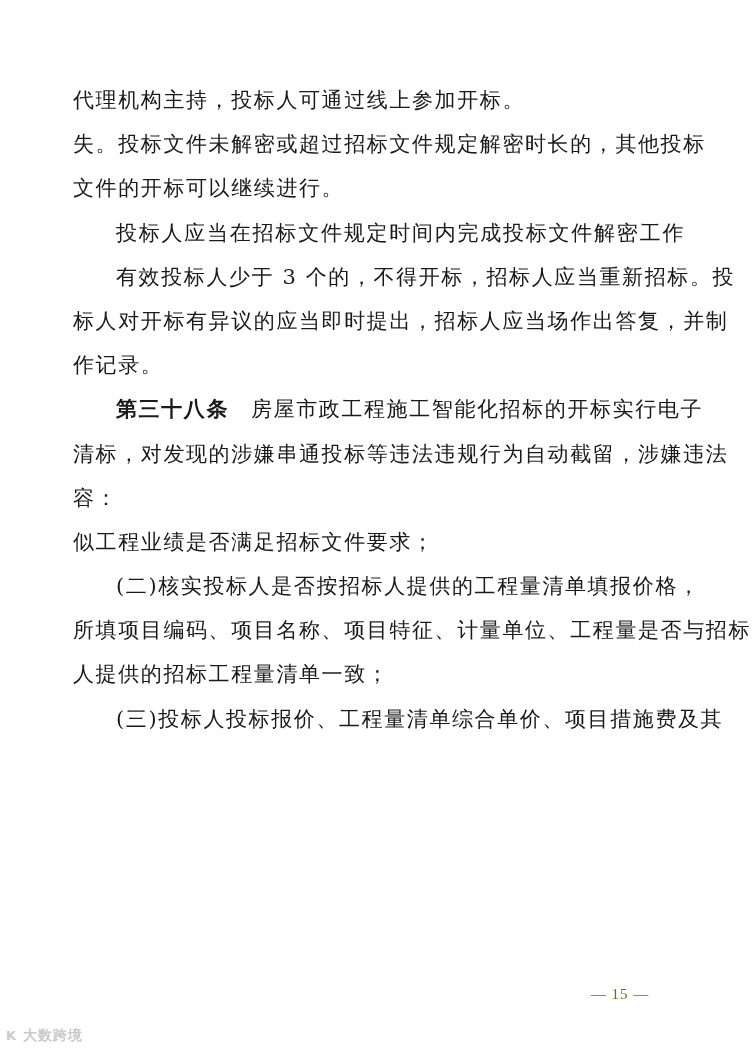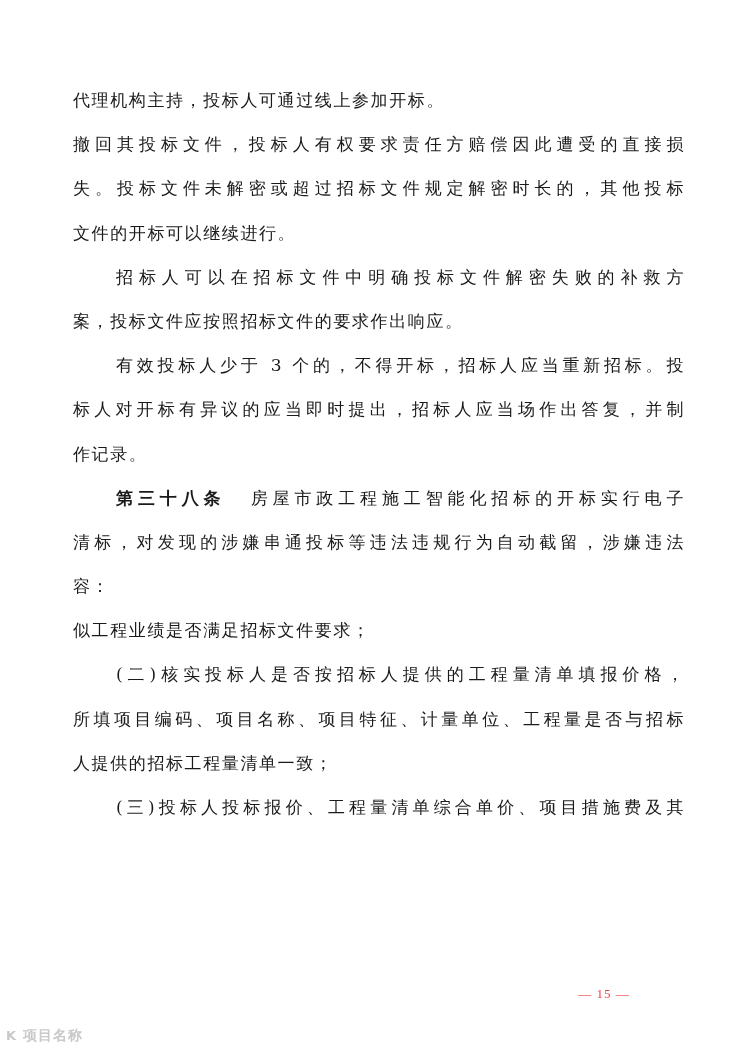--- a/index.html
+++ b/index.html
@@ -6,7 +6,7 @@
   body { width:755px; height:1055px; position:relative; overflow:hidden;
          font-family:"DejaVu Serif", "Liberation Serif", serif; color:#1a1a1a; }
   .page { position:absolute; left:73px; top:78px; width:612px; }
-  .line { height:44.2px; line-height:44.2px; font-size:17px; white-space:nowrap;
+  .line { height:44.2px; line-height:44.2px; font-size:21px; white-space:nowrap;
           letter-spacing:1.6px; text-align:justify; text-align-last:justify; }
   .line.last { text-align-last:left; }
   .indent { padding-left:43px; }

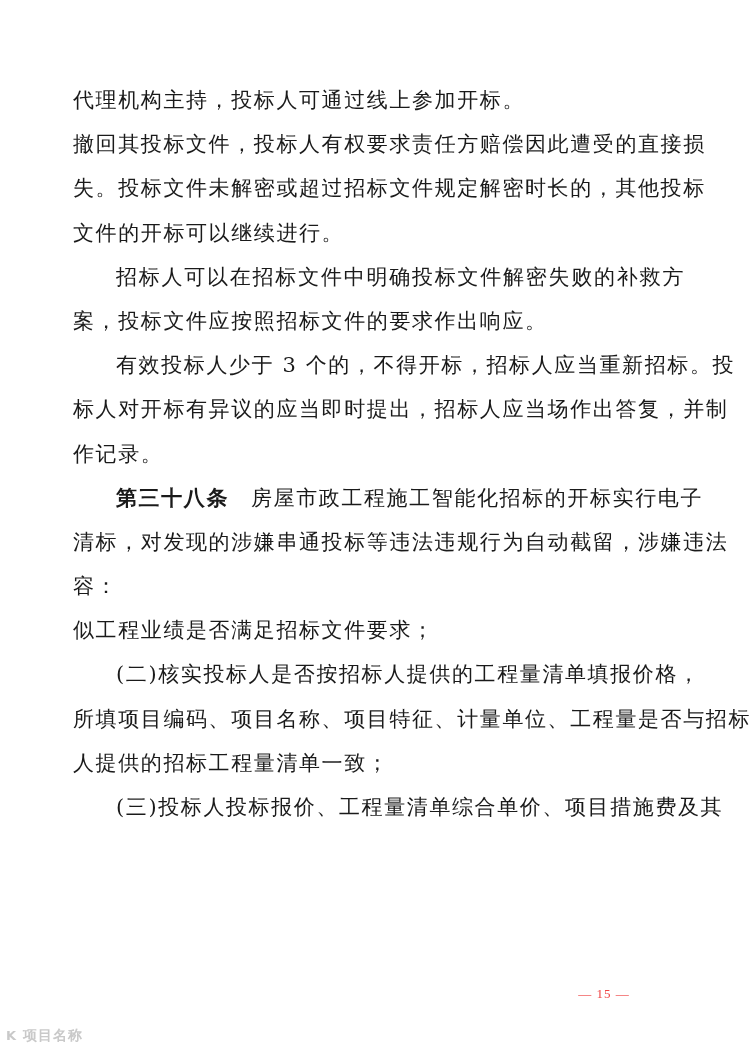--- a/index.html
+++ b/index.html
@@ -23,7 +23,6 @@
 
 <div class="page">
   <div class="line last">代理机构主持，投标人可通过线上参加开标。</div>
-  <div class="line">撤回其投标文件，投标人有权要求责任方赔偿因此遭受的直接损</div>
   <div class="line">失。投标文件未解密或超过招标文件规定解密时长的，其他投标</div>
   <div class="line last">文件的开标可以继续进行。</div>
   <div class="line indent">招标人可以在招标文件中明确投标文件解密失败的补救方</div>

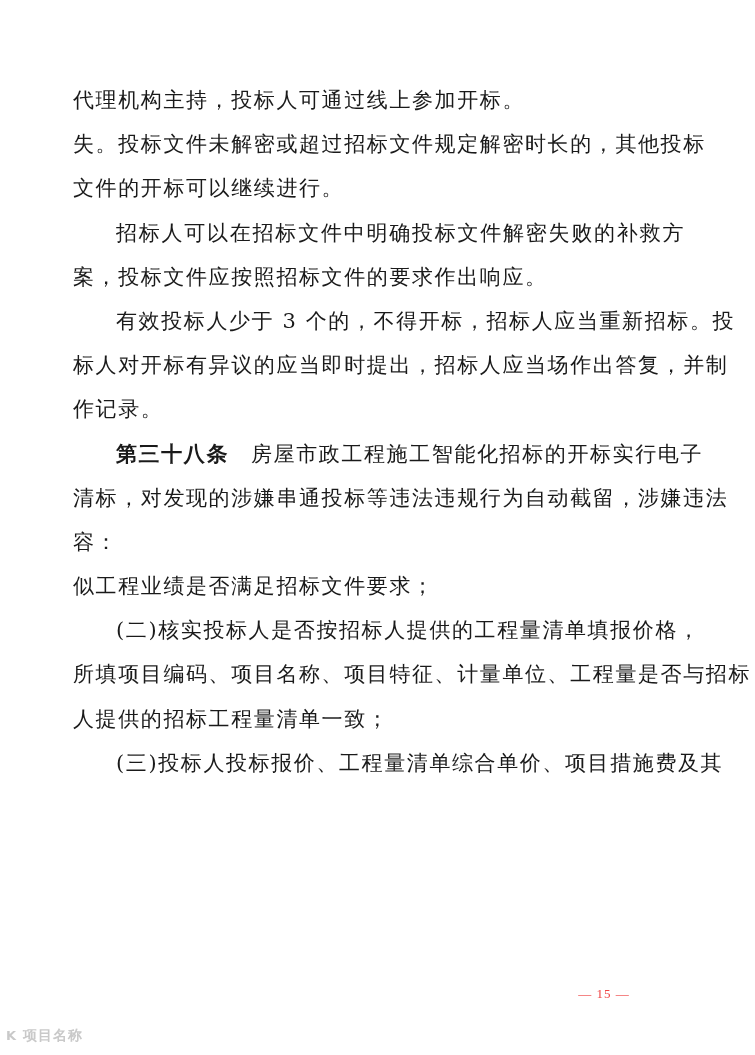--- a/index.html
+++ b/index.html
@@ -25,7 +25,7 @@
   <div class="line last">代理机构主持，投标人可通过线上参加开标。</div>
   <div class="line">失。投标文件未解密或超过招标文件规定解密时长的，其他投标</div>
   <div class="line last">文件的开标可以继续进行。</div>
-  <div class="line indent">招标人可以在招标文件中明确投标文件解密失败的补救方</div>
+  <div class="line indent">投标人应当在招标文件规定时间内完成投标文件解密工作</div>
   <div class="line last">案，投标文件应按照招标文件的要求作出响应。</div>
   <div class="line indent">有效投标人少于 3 个的，不得开标，招标人应当重新招标。投</div>
   <div class="line">标人对开标有异议的应当即时提出，招标人应当场作出答复，并制</div>

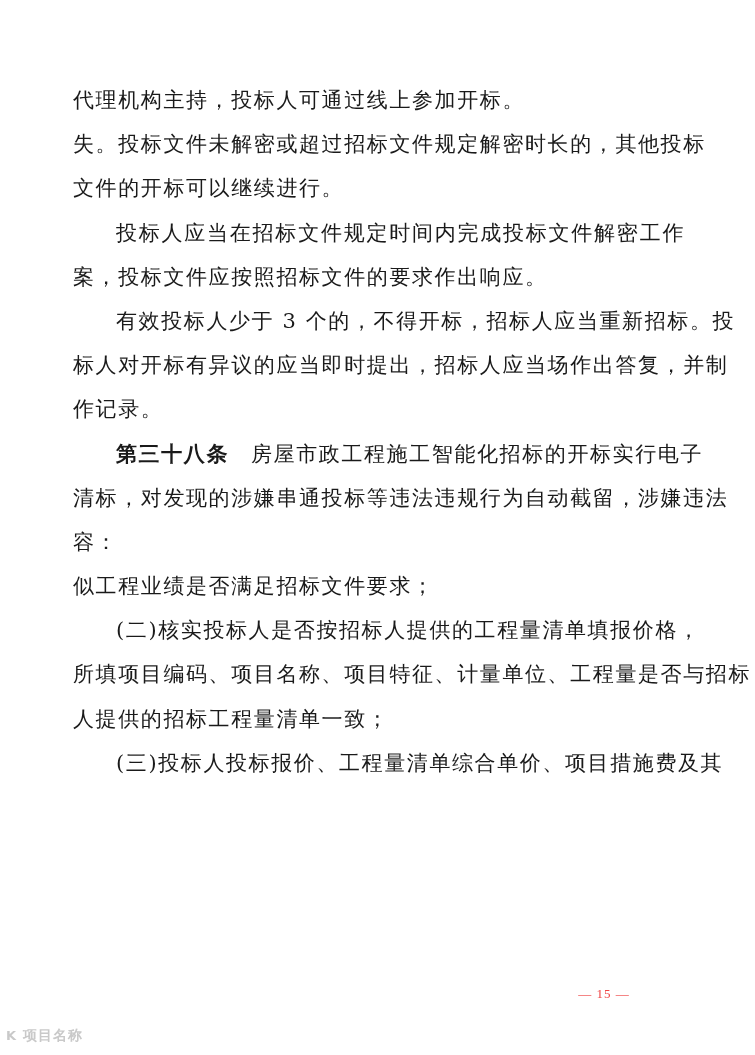--- a/index.html
+++ b/index.html
@@ -26,7 +26,6 @@
   <div class="line">失。投标文件未解密或超过招标文件规定解密时长的，其他投标</div>
   <div class="line last">文件的开标可以继续进行。</div>
   <div class="line indent">投标人应当在招标文件规定时间内完成投标文件解密工作</div>
-  <div class="line last">案，投标文件应按照招标文件的要求作出响应。</div>
   <div class="line indent">有效投标人少于 3 个的，不得开标，招标人应当重新招标。投</div>
   <div class="line">标人对开标有异议的应当即时提出，招标人应当场作出答复，并制</div>
   <div class="line last">作记录。</div>

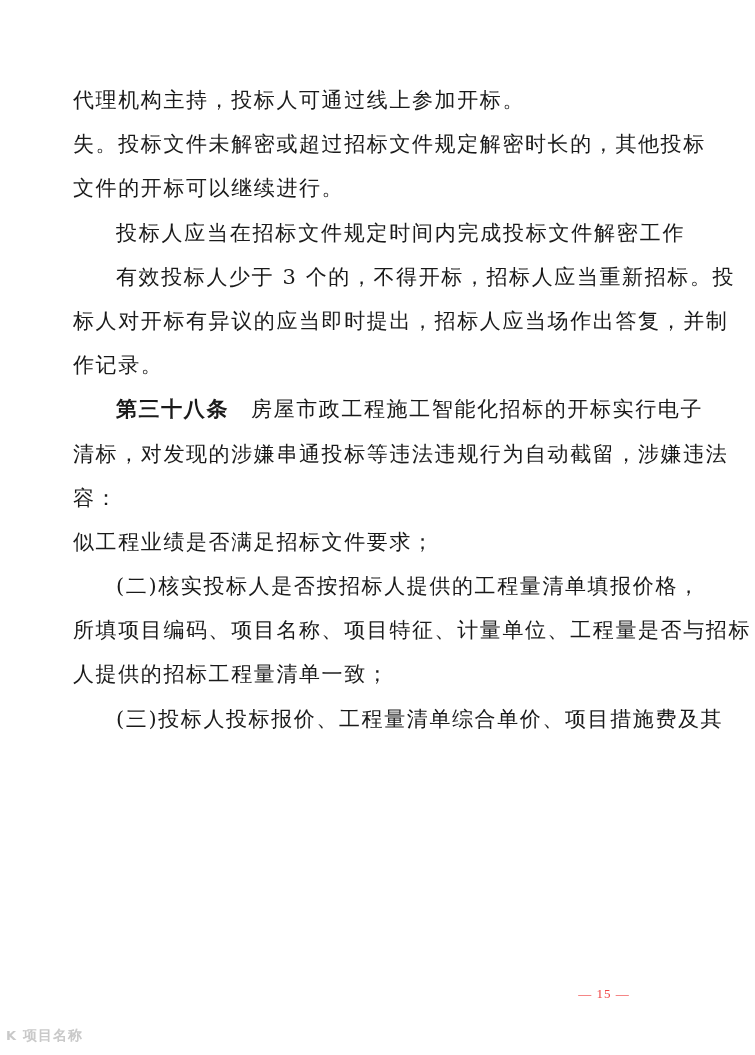--- a/index.html
+++ b/index.html
@@ -12,8 +12,8 @@
   .indent { padding-left:43px; }
   .bold { font-weight:bold; font-family:Liberation Mono, monospace; }
   .gap { display:inline-block; width:22px; }
-  .page-number { position:absolute; top:986px; left:544px; width:120px; text-align:center;
-                 font-size:13px; color:#ef4444; font-family:"Liberation Serif", serif; letter-spacing:1px; }
+  .page-number { position:absolute; top:986px; left:560px; width:120px; text-align:center;
+                 font-size:15px; color:#4d7c0f; font-family:"Liberation Serif", serif; letter-spacing:1px; }
   .watermark { position:absolute; left:6px; top:1027px; font-size:14px; color:#c9c9c9;
                font-family:"DejaVu Sans", sans-serif; font-weight:bold; letter-spacing:1px; }
   .watermark .logo { display:inline-block; font-size:13px; }

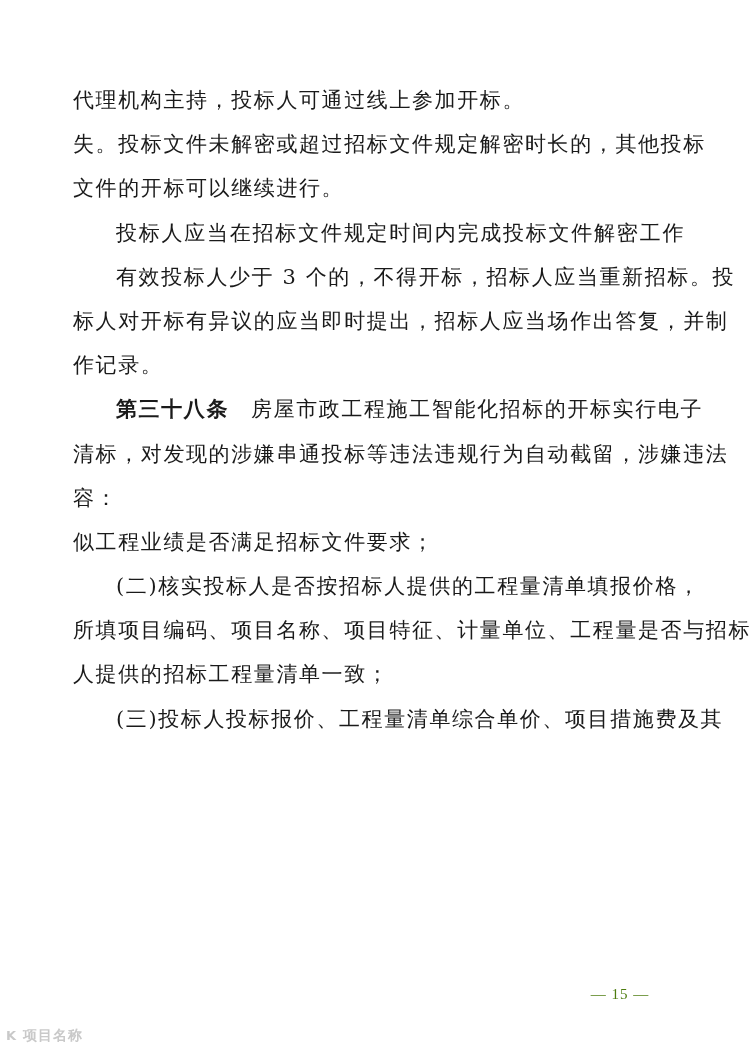--- a/index.html
+++ b/index.html
@@ -45,7 +45,7 @@
 
 <div class="watermark">
   <span class="logo">K</span>
-  <span>项目名称</span>
+  <span>大数跨境</span>
 </div>
 
 </body></html>

